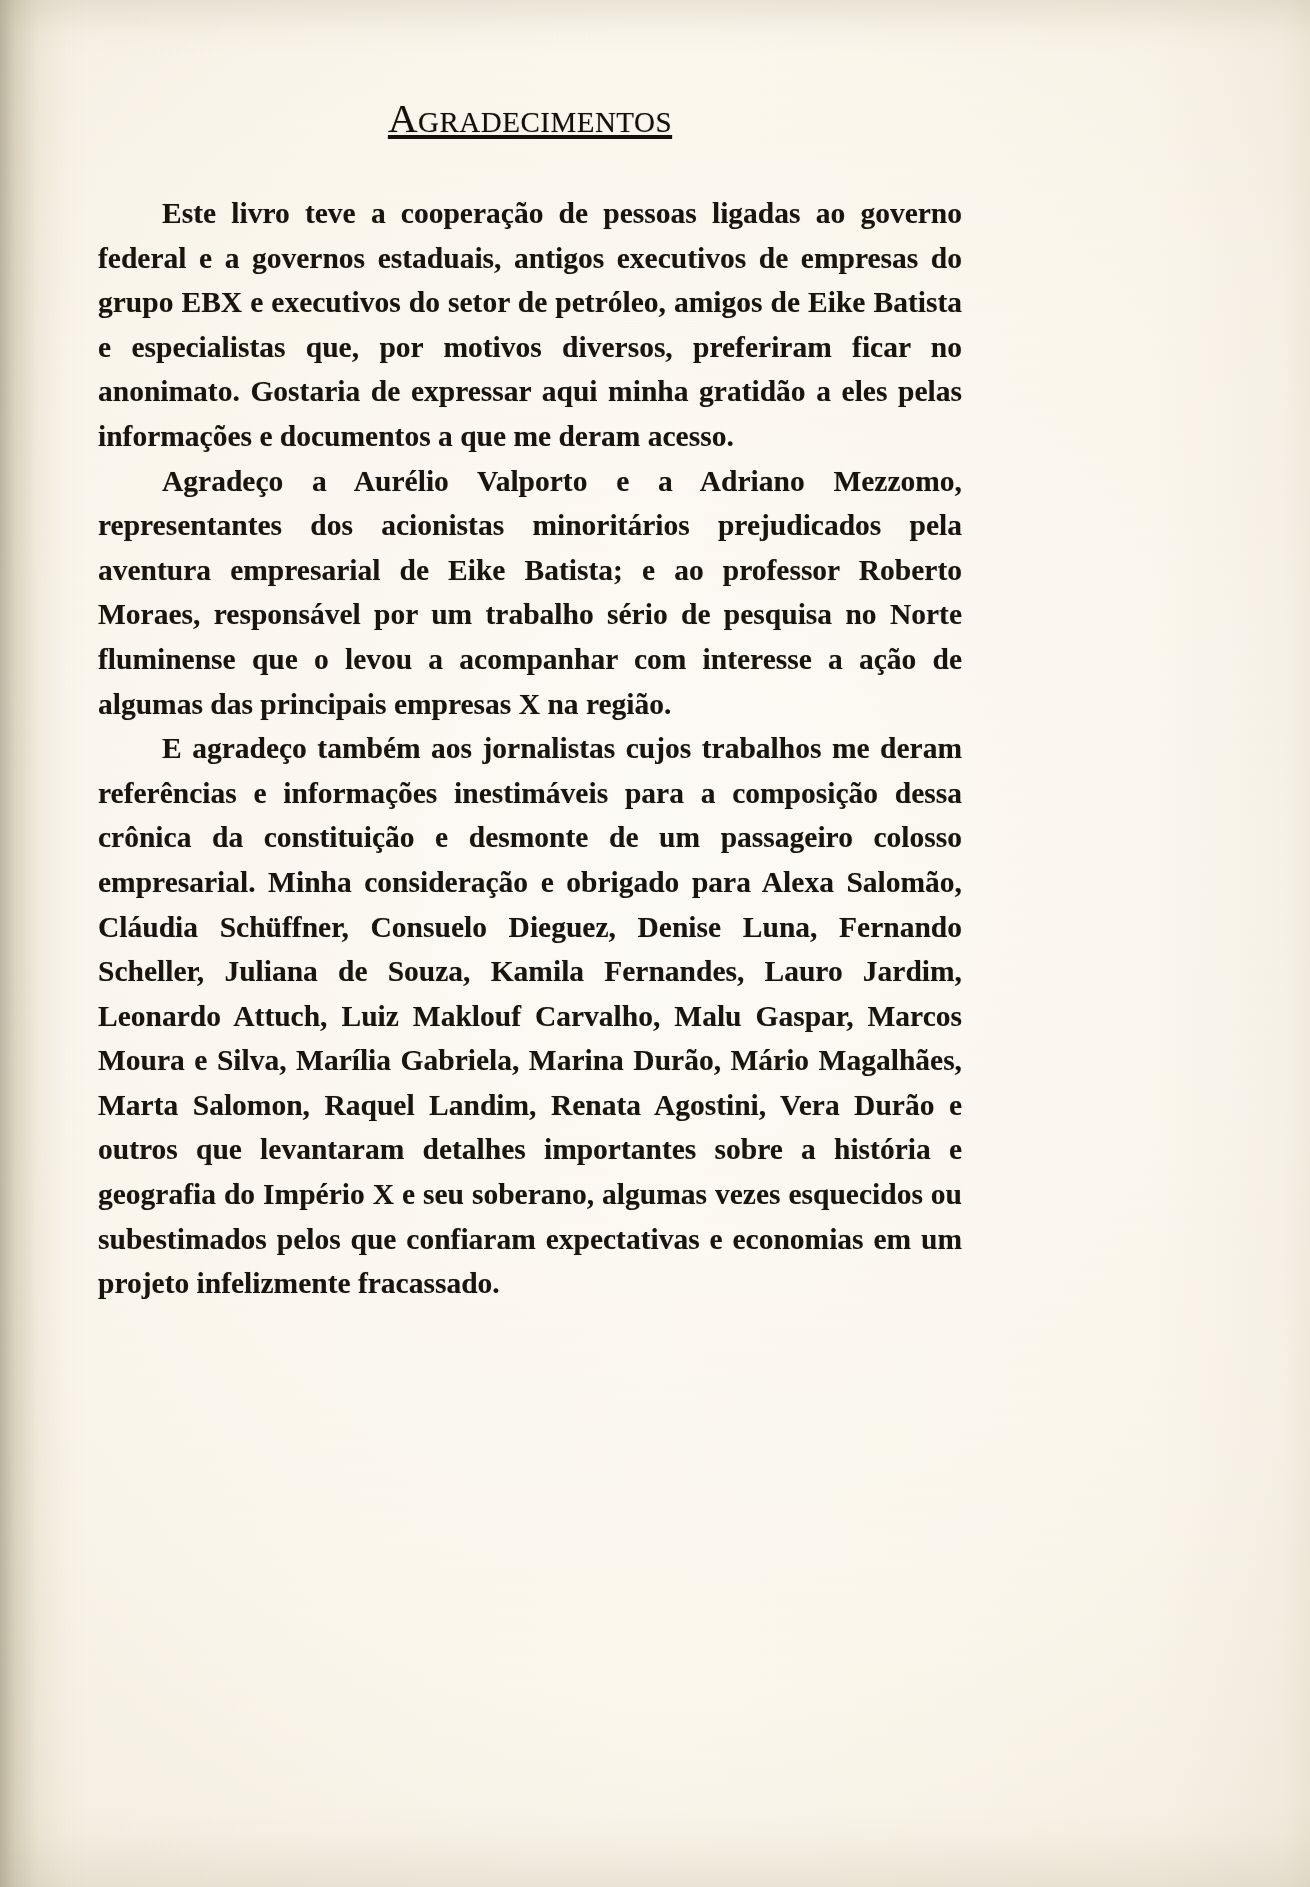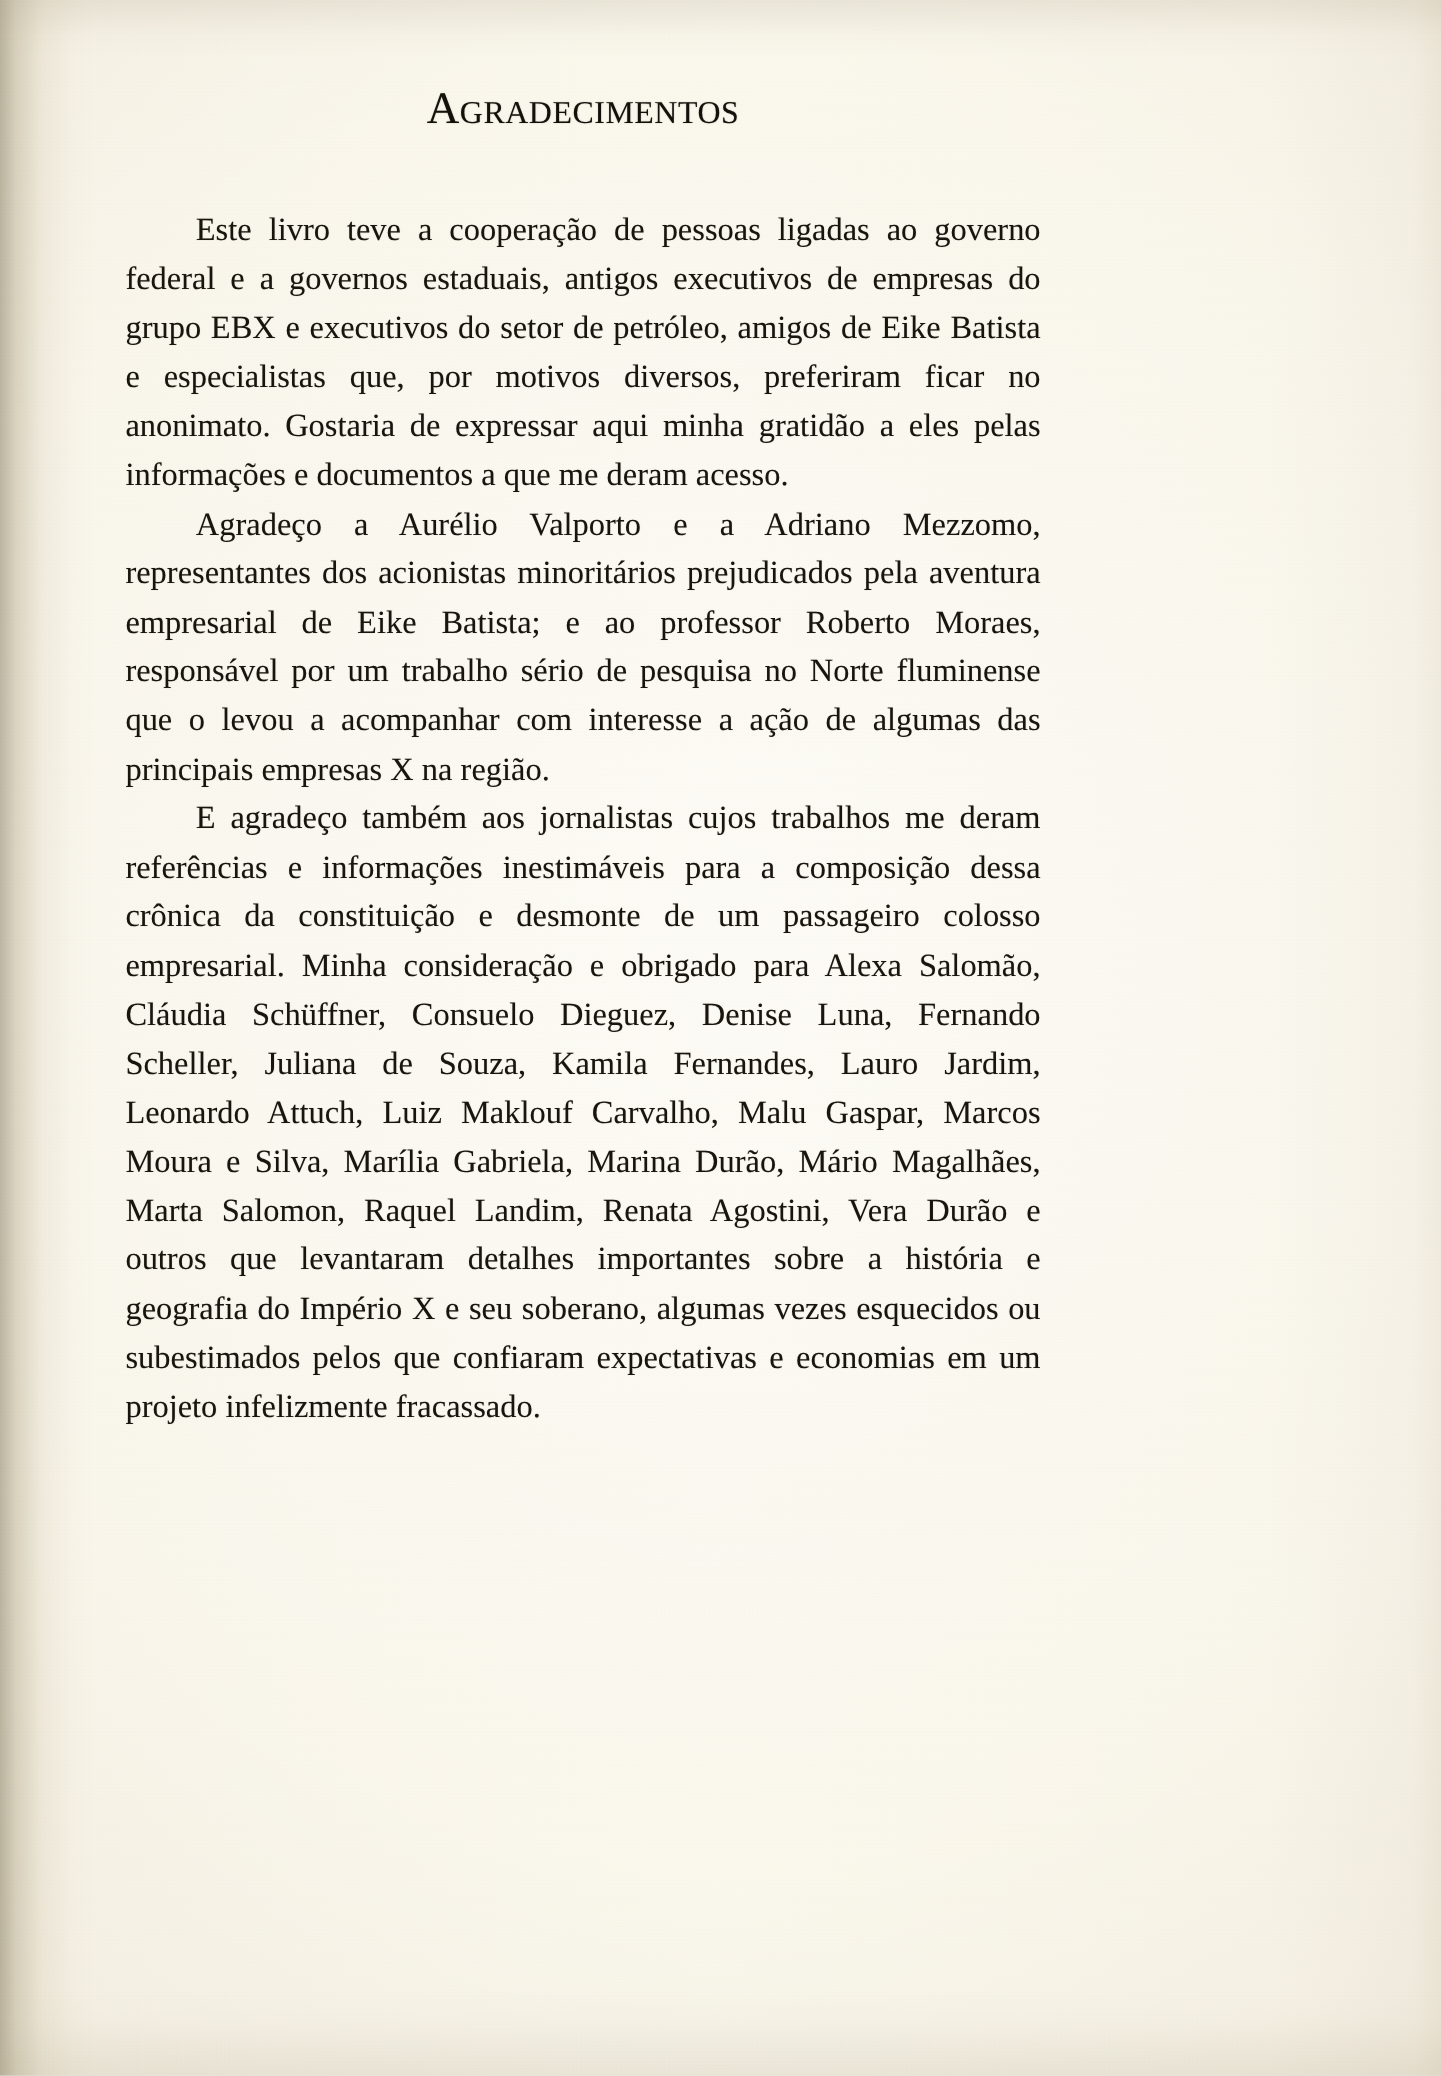--- a/index.html
+++ b/index.html
@@ -100,7 +100,7 @@
 
   .chapter-title {
     margin: 0;
-    padding-top: 78px;
+    padding-top: 98px;
     text-align: center;
     font-weight: normal;
     font-size: 41px;
@@ -109,6 +109,7 @@
     font-variant: small-caps;
     color: #14110b;
     text-shadow: 0 0 1.1px rgba(30,24,12,0.40);
+    text-decoration: underline;
   }
 
   .body-text {

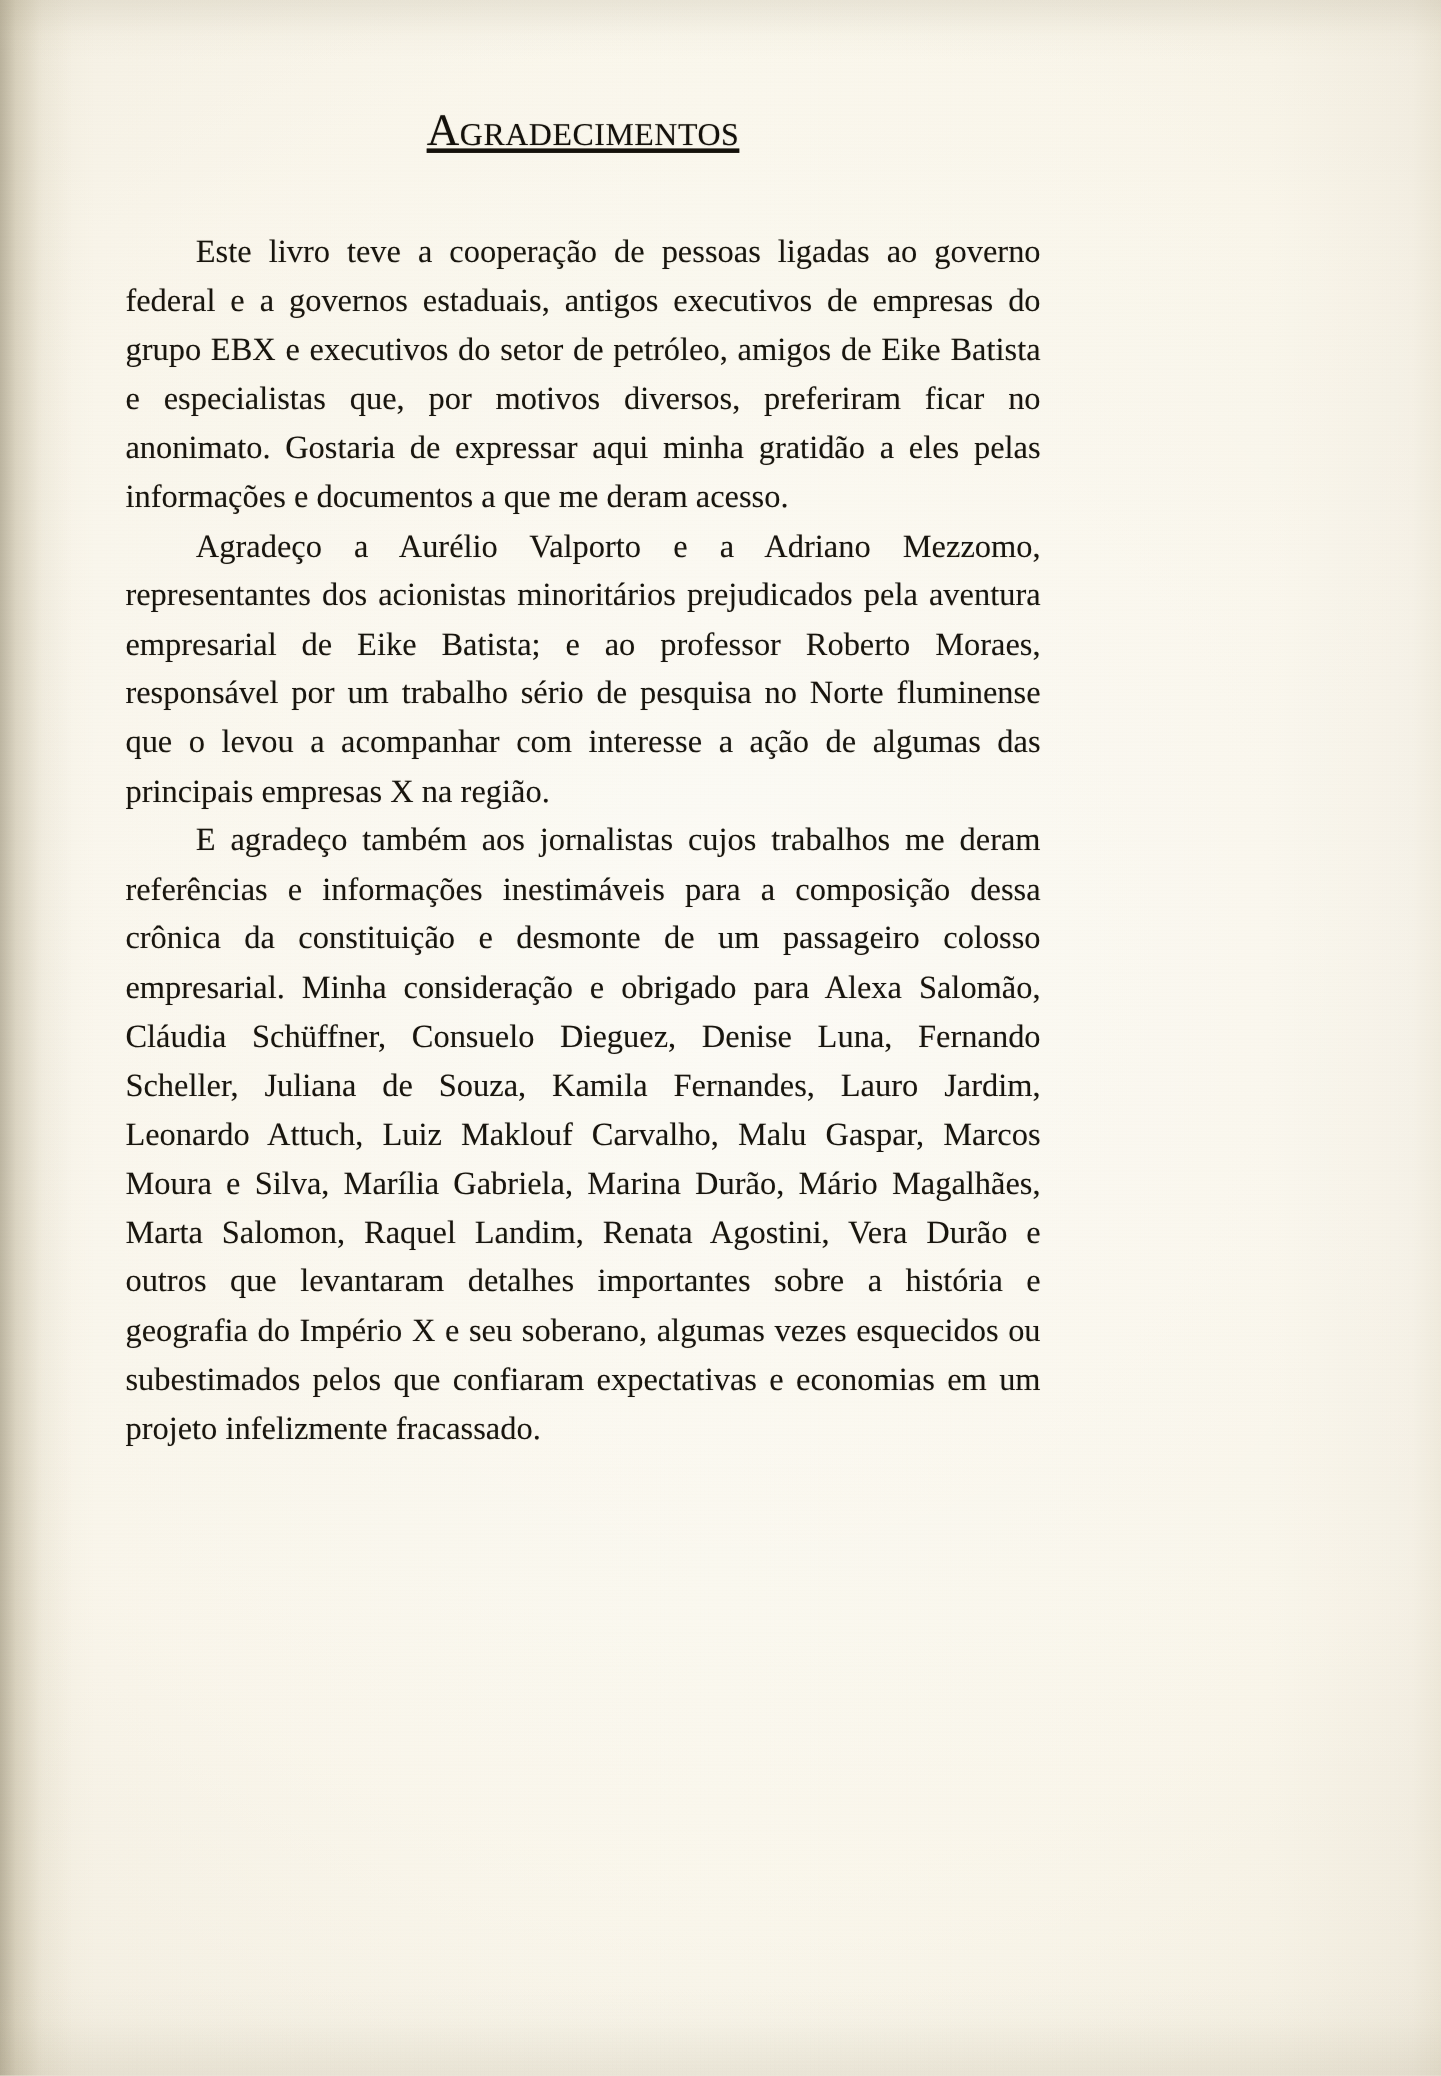--- a/index.html
+++ b/index.html
@@ -113,7 +113,7 @@
   }
 
   .body-text {
-    margin: 16px;
+    margin: 0;
     padding-top: 52px;
     font-size: 29.5px;
     line-height: 44.6px;
@@ -121,6 +121,7 @@
     text-justify: inter-word;
     color: #18150e;
     text-shadow: 0 0 0.9px rgba(36,28,14,0.30);
+    font-weight: bold;
   }
 
   .body-text p {

